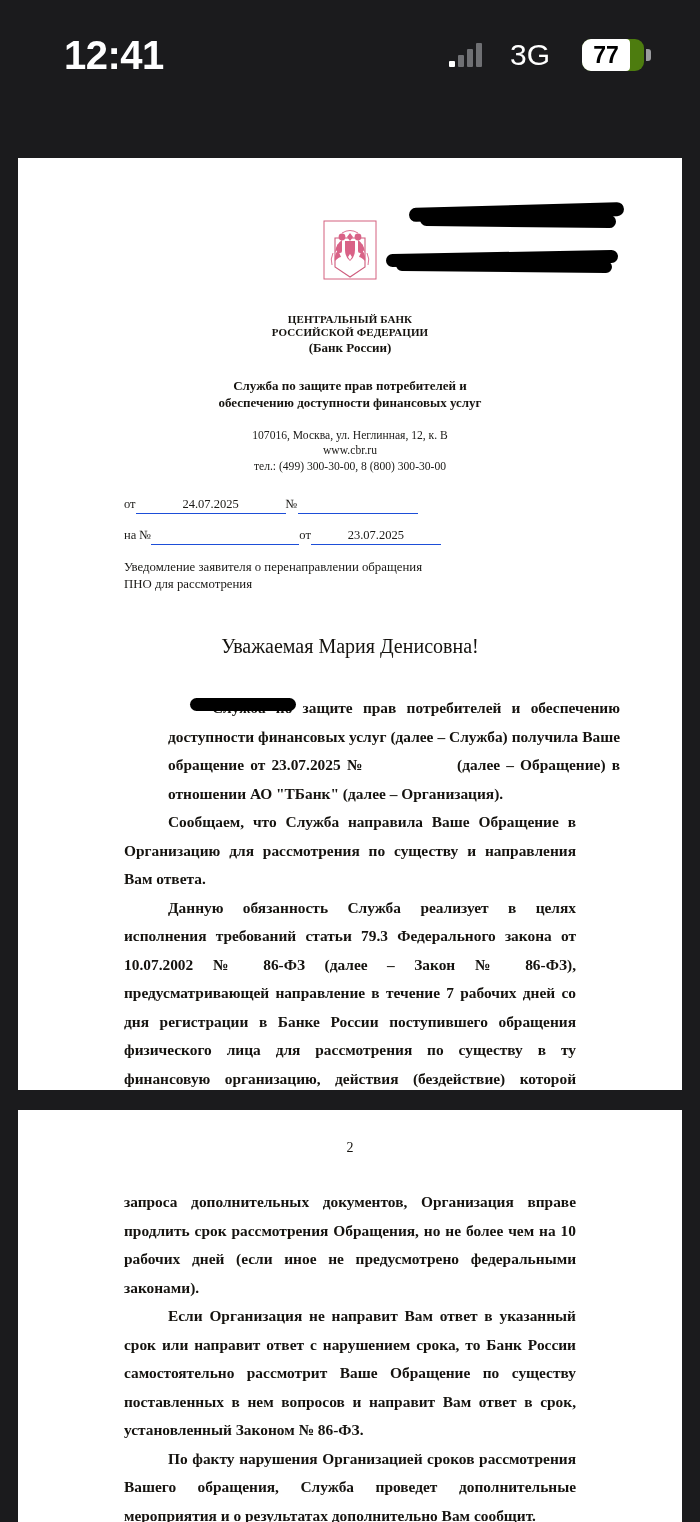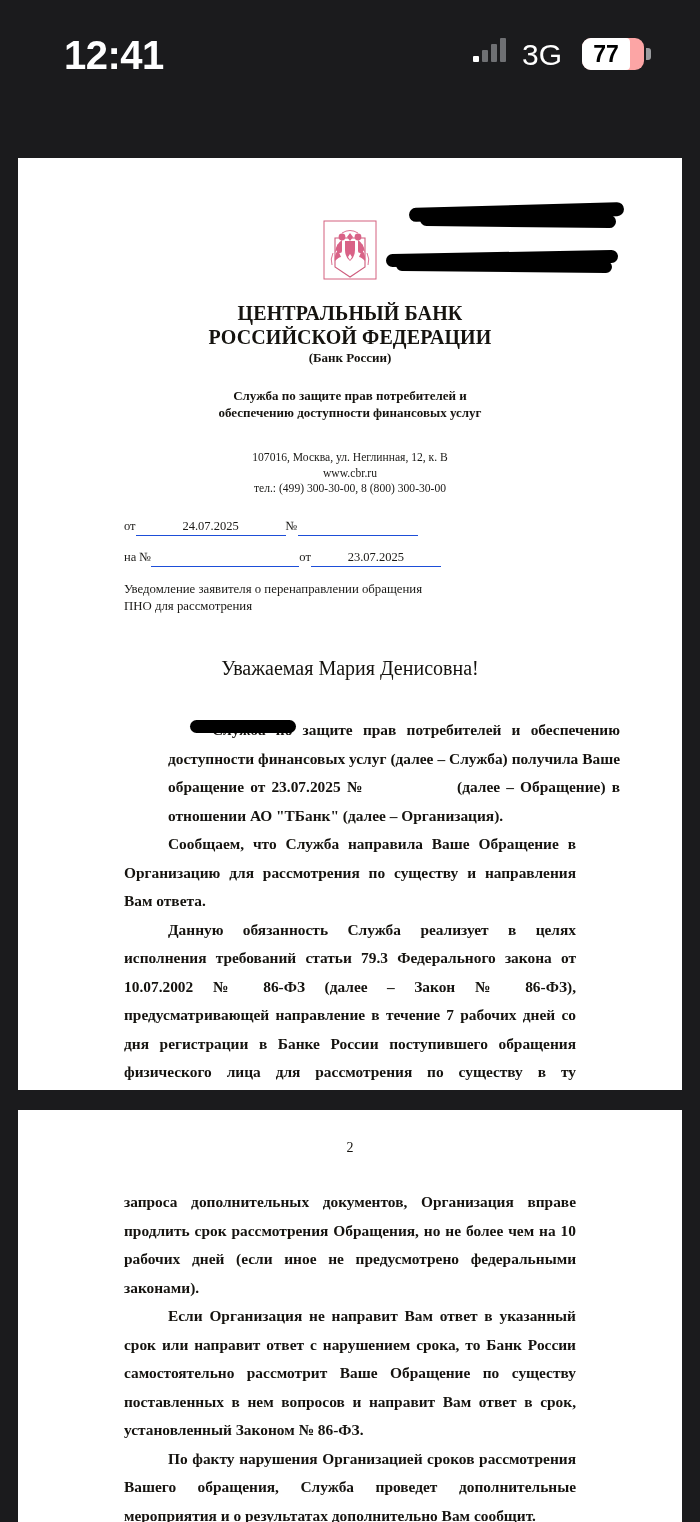--- a/index.html
+++ b/index.html
@@ -30,7 +30,8 @@
   }
   .status-right{
     display:flex;
-    gap:16px;
+    align-items:center;
+    gap:28px;
     margin-top:-8px;
   }
   .signal{ display:flex; align-items:flex-end; gap:3px; height:24px; }

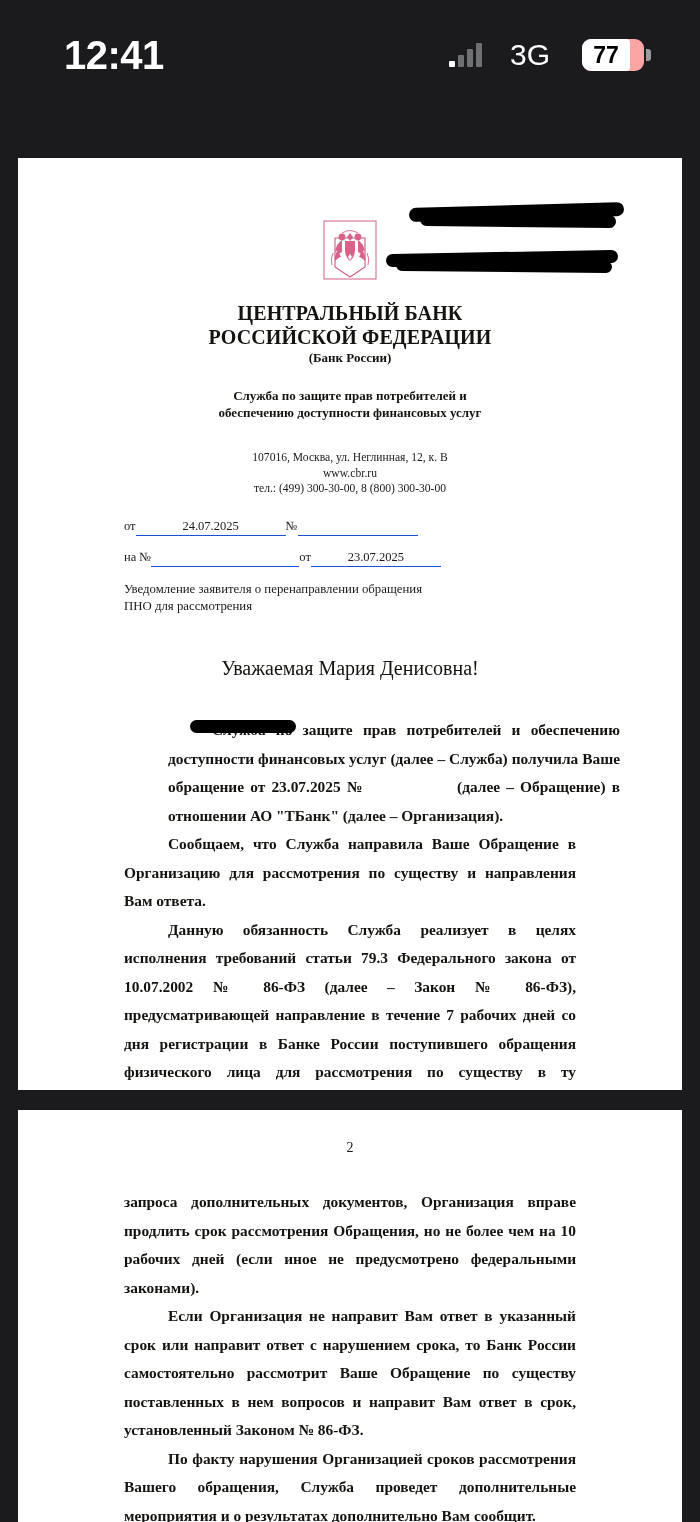--- a/index.html
+++ b/index.html
@@ -45,7 +45,7 @@
     position:relative;
     width:62px; height:32px;
     border-radius:9px;
-    background:#fca5a5;
+    background:#4d7c0f;
     display:flex; align-items:center;
     margin-left:4px;
   }

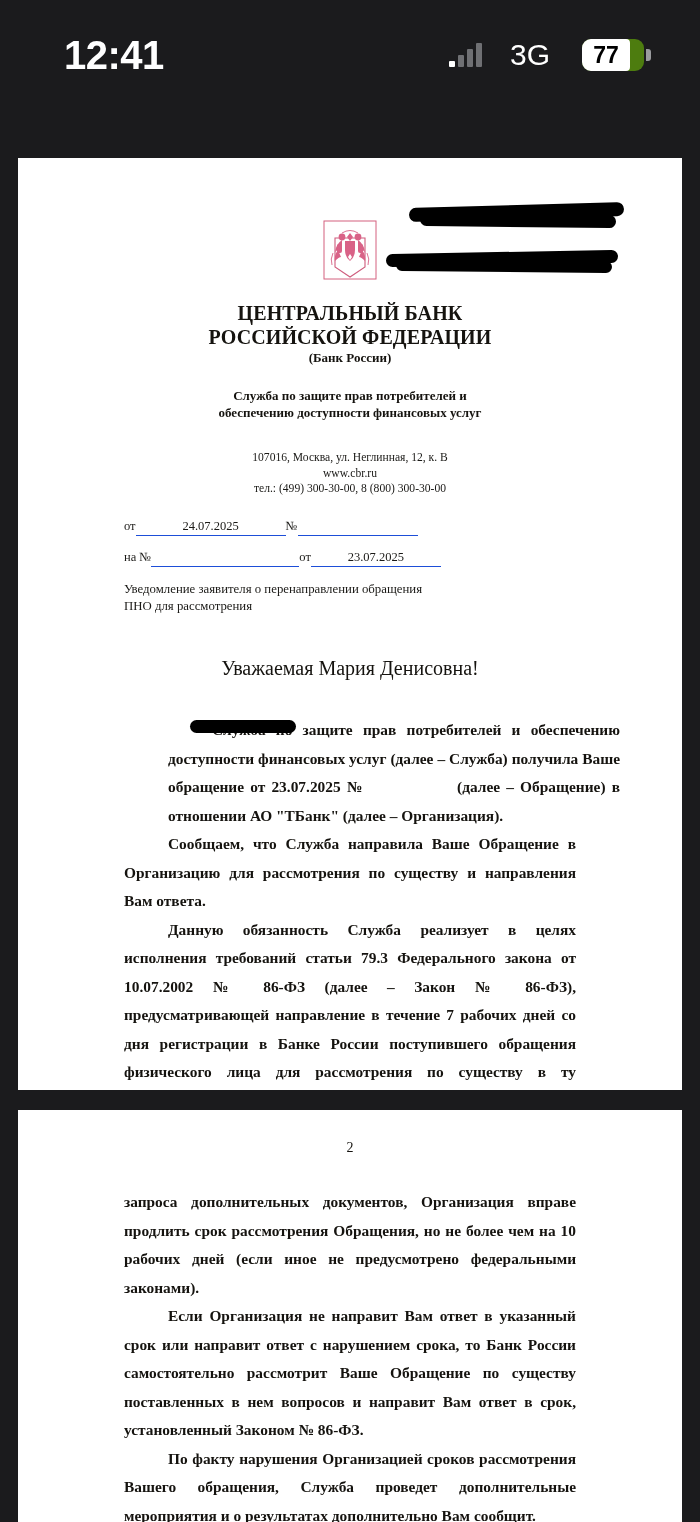--- a/index.html
+++ b/index.html
@@ -94,11 +94,11 @@
   }
   .emblem{ width:58px; height:66px; display:block; }
   .org-title{
-    margin-top:16px;
+    margin-top:27px;
     text-align:center;
     font-family:"Liberation Serif", serif;
     font-weight:bold;
-    font-size:20px;
+    font-size:11px;
     line-height:1.18;
     color:#15130f;
     letter-spacing:0.1px;

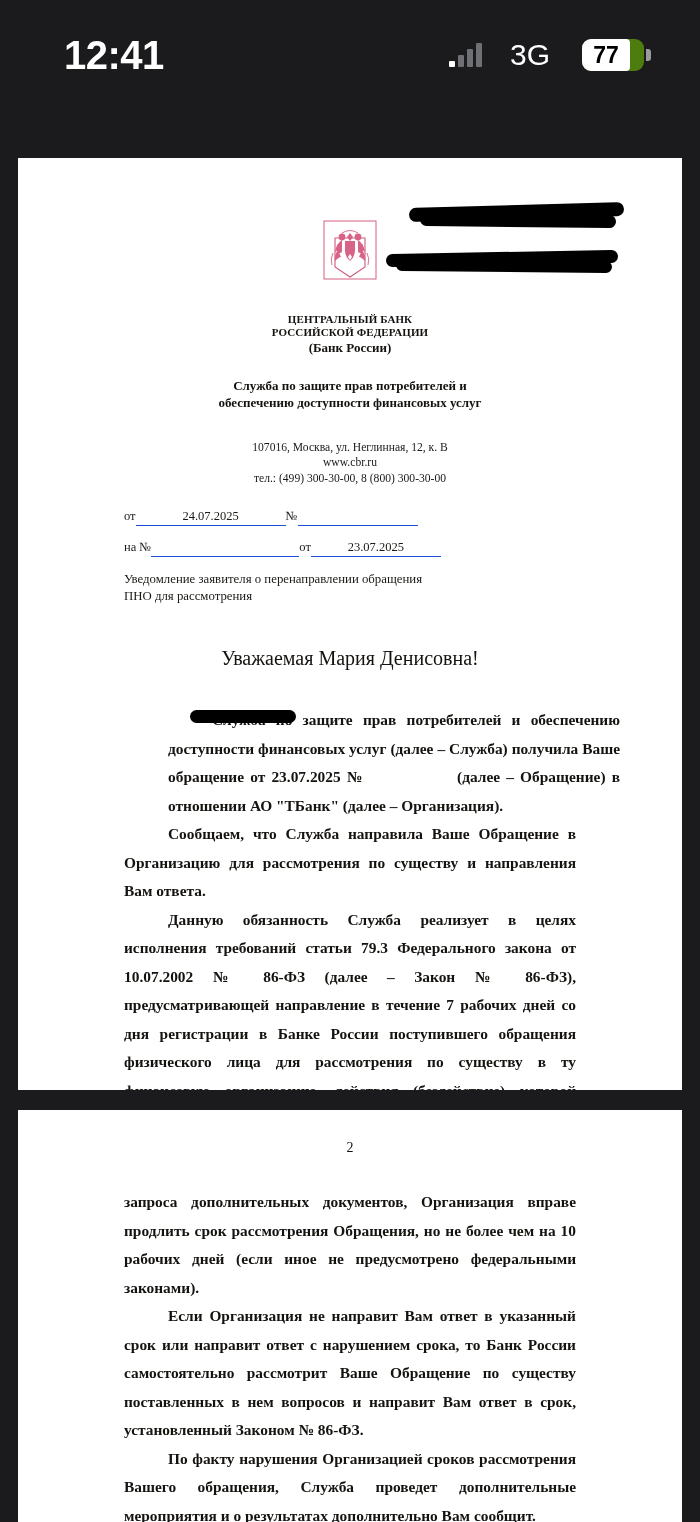--- a/index.html
+++ b/index.html
@@ -122,7 +122,7 @@
     max-width:330px;
   }
   .contacts{
-    margin-top:28px;
+    margin-top:16px;
     text-align:center;
     font-family:"Liberation Serif", serif;
     font-size:11.6px;

